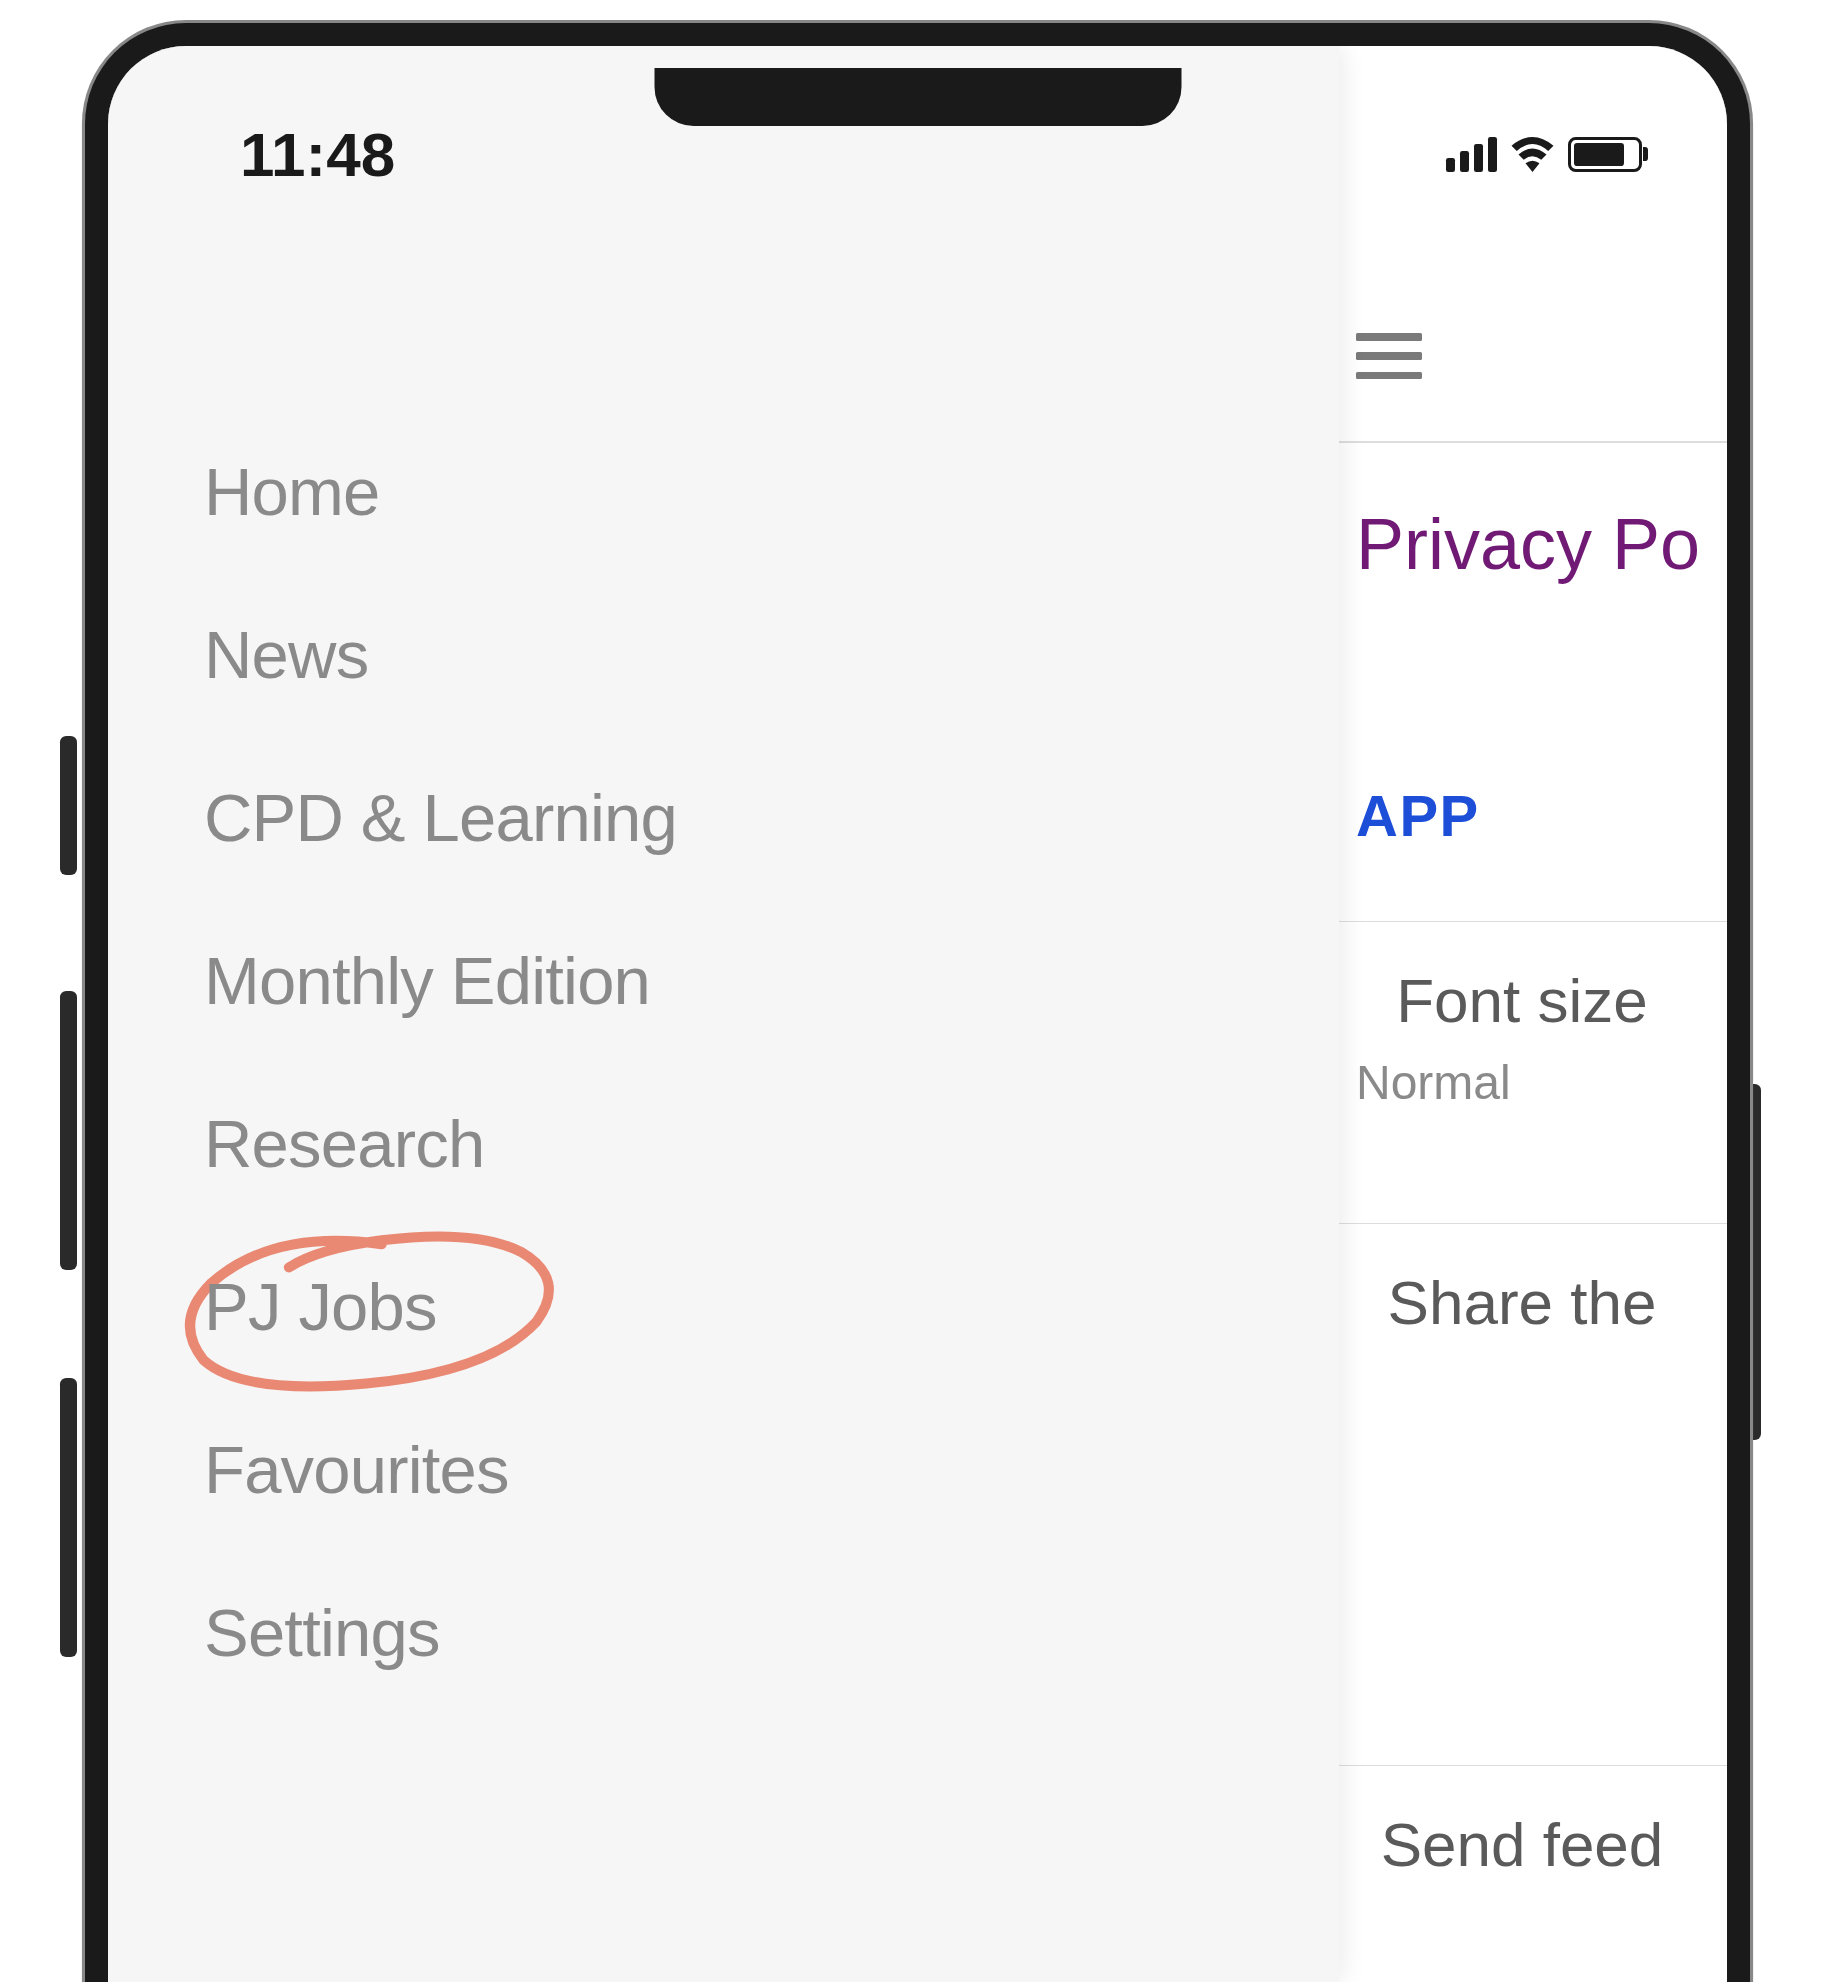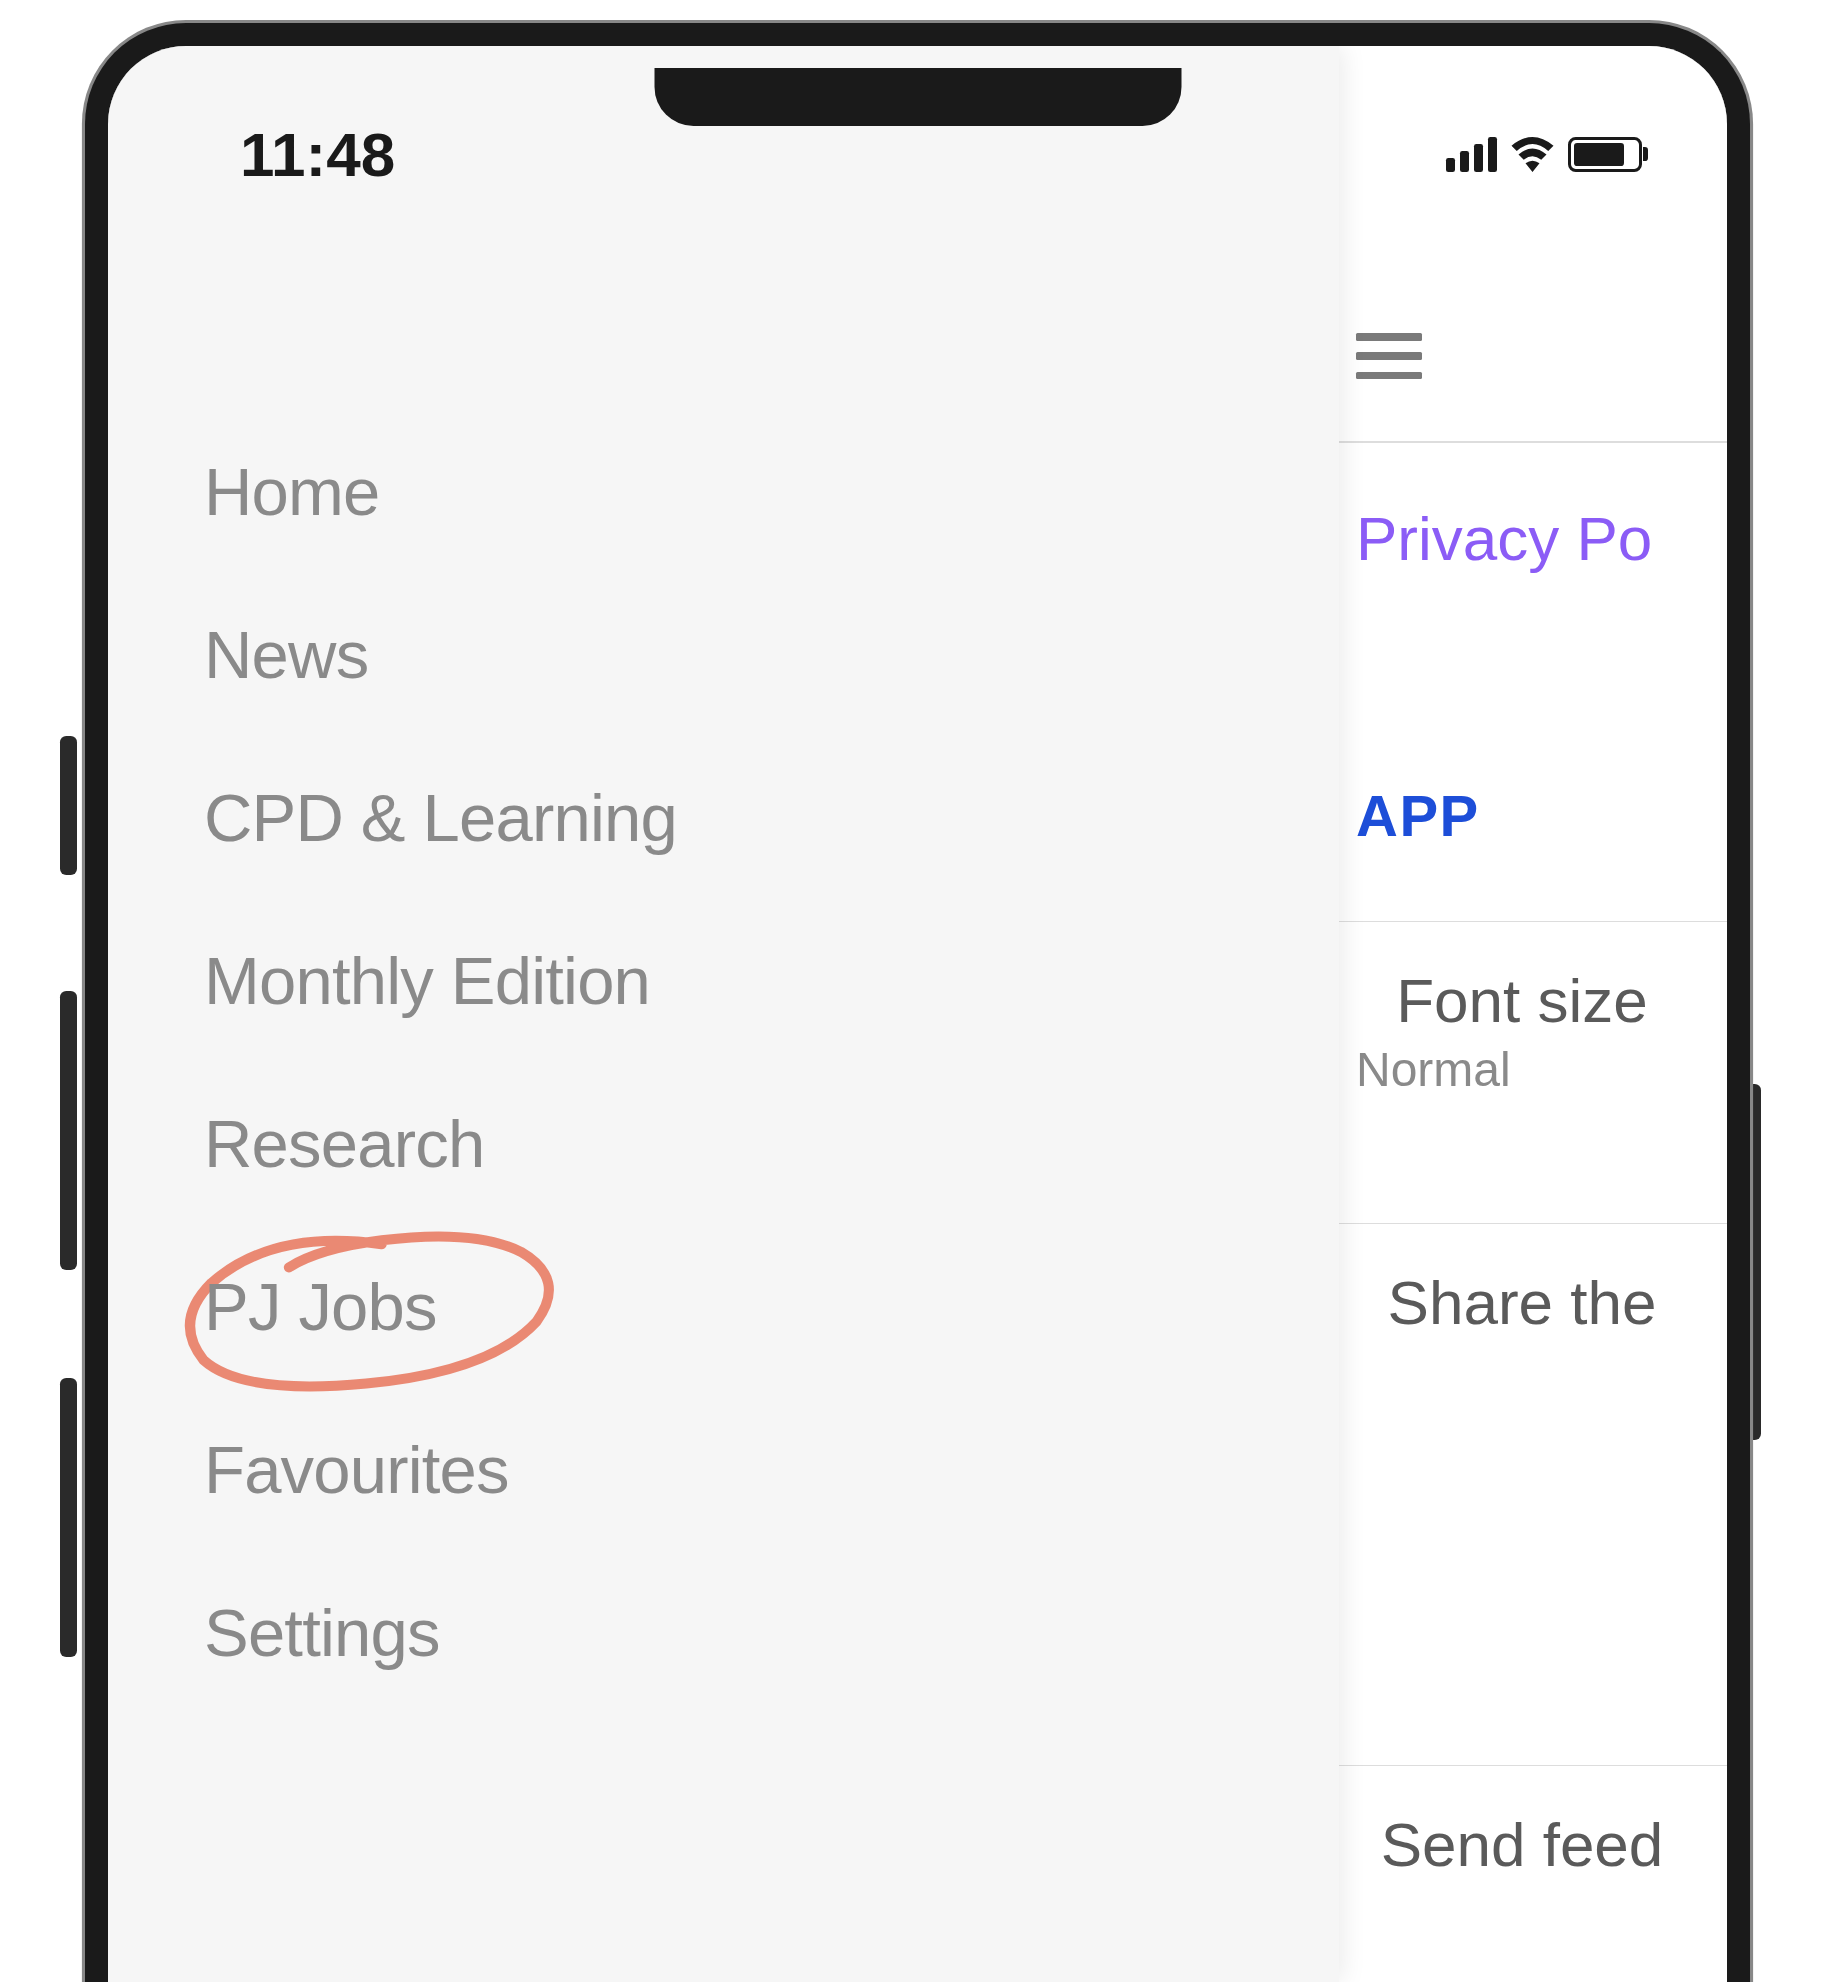--- a/index.html
+++ b/index.html
@@ -260,8 +260,8 @@
       position: absolute;
       top: 457px;
       left: 39px;
-      font-size: 62px;
-      color: #8b5cf6;
+      font-size: 72px;
+      color: #701a75;
       white-space: nowrap;
     }
     

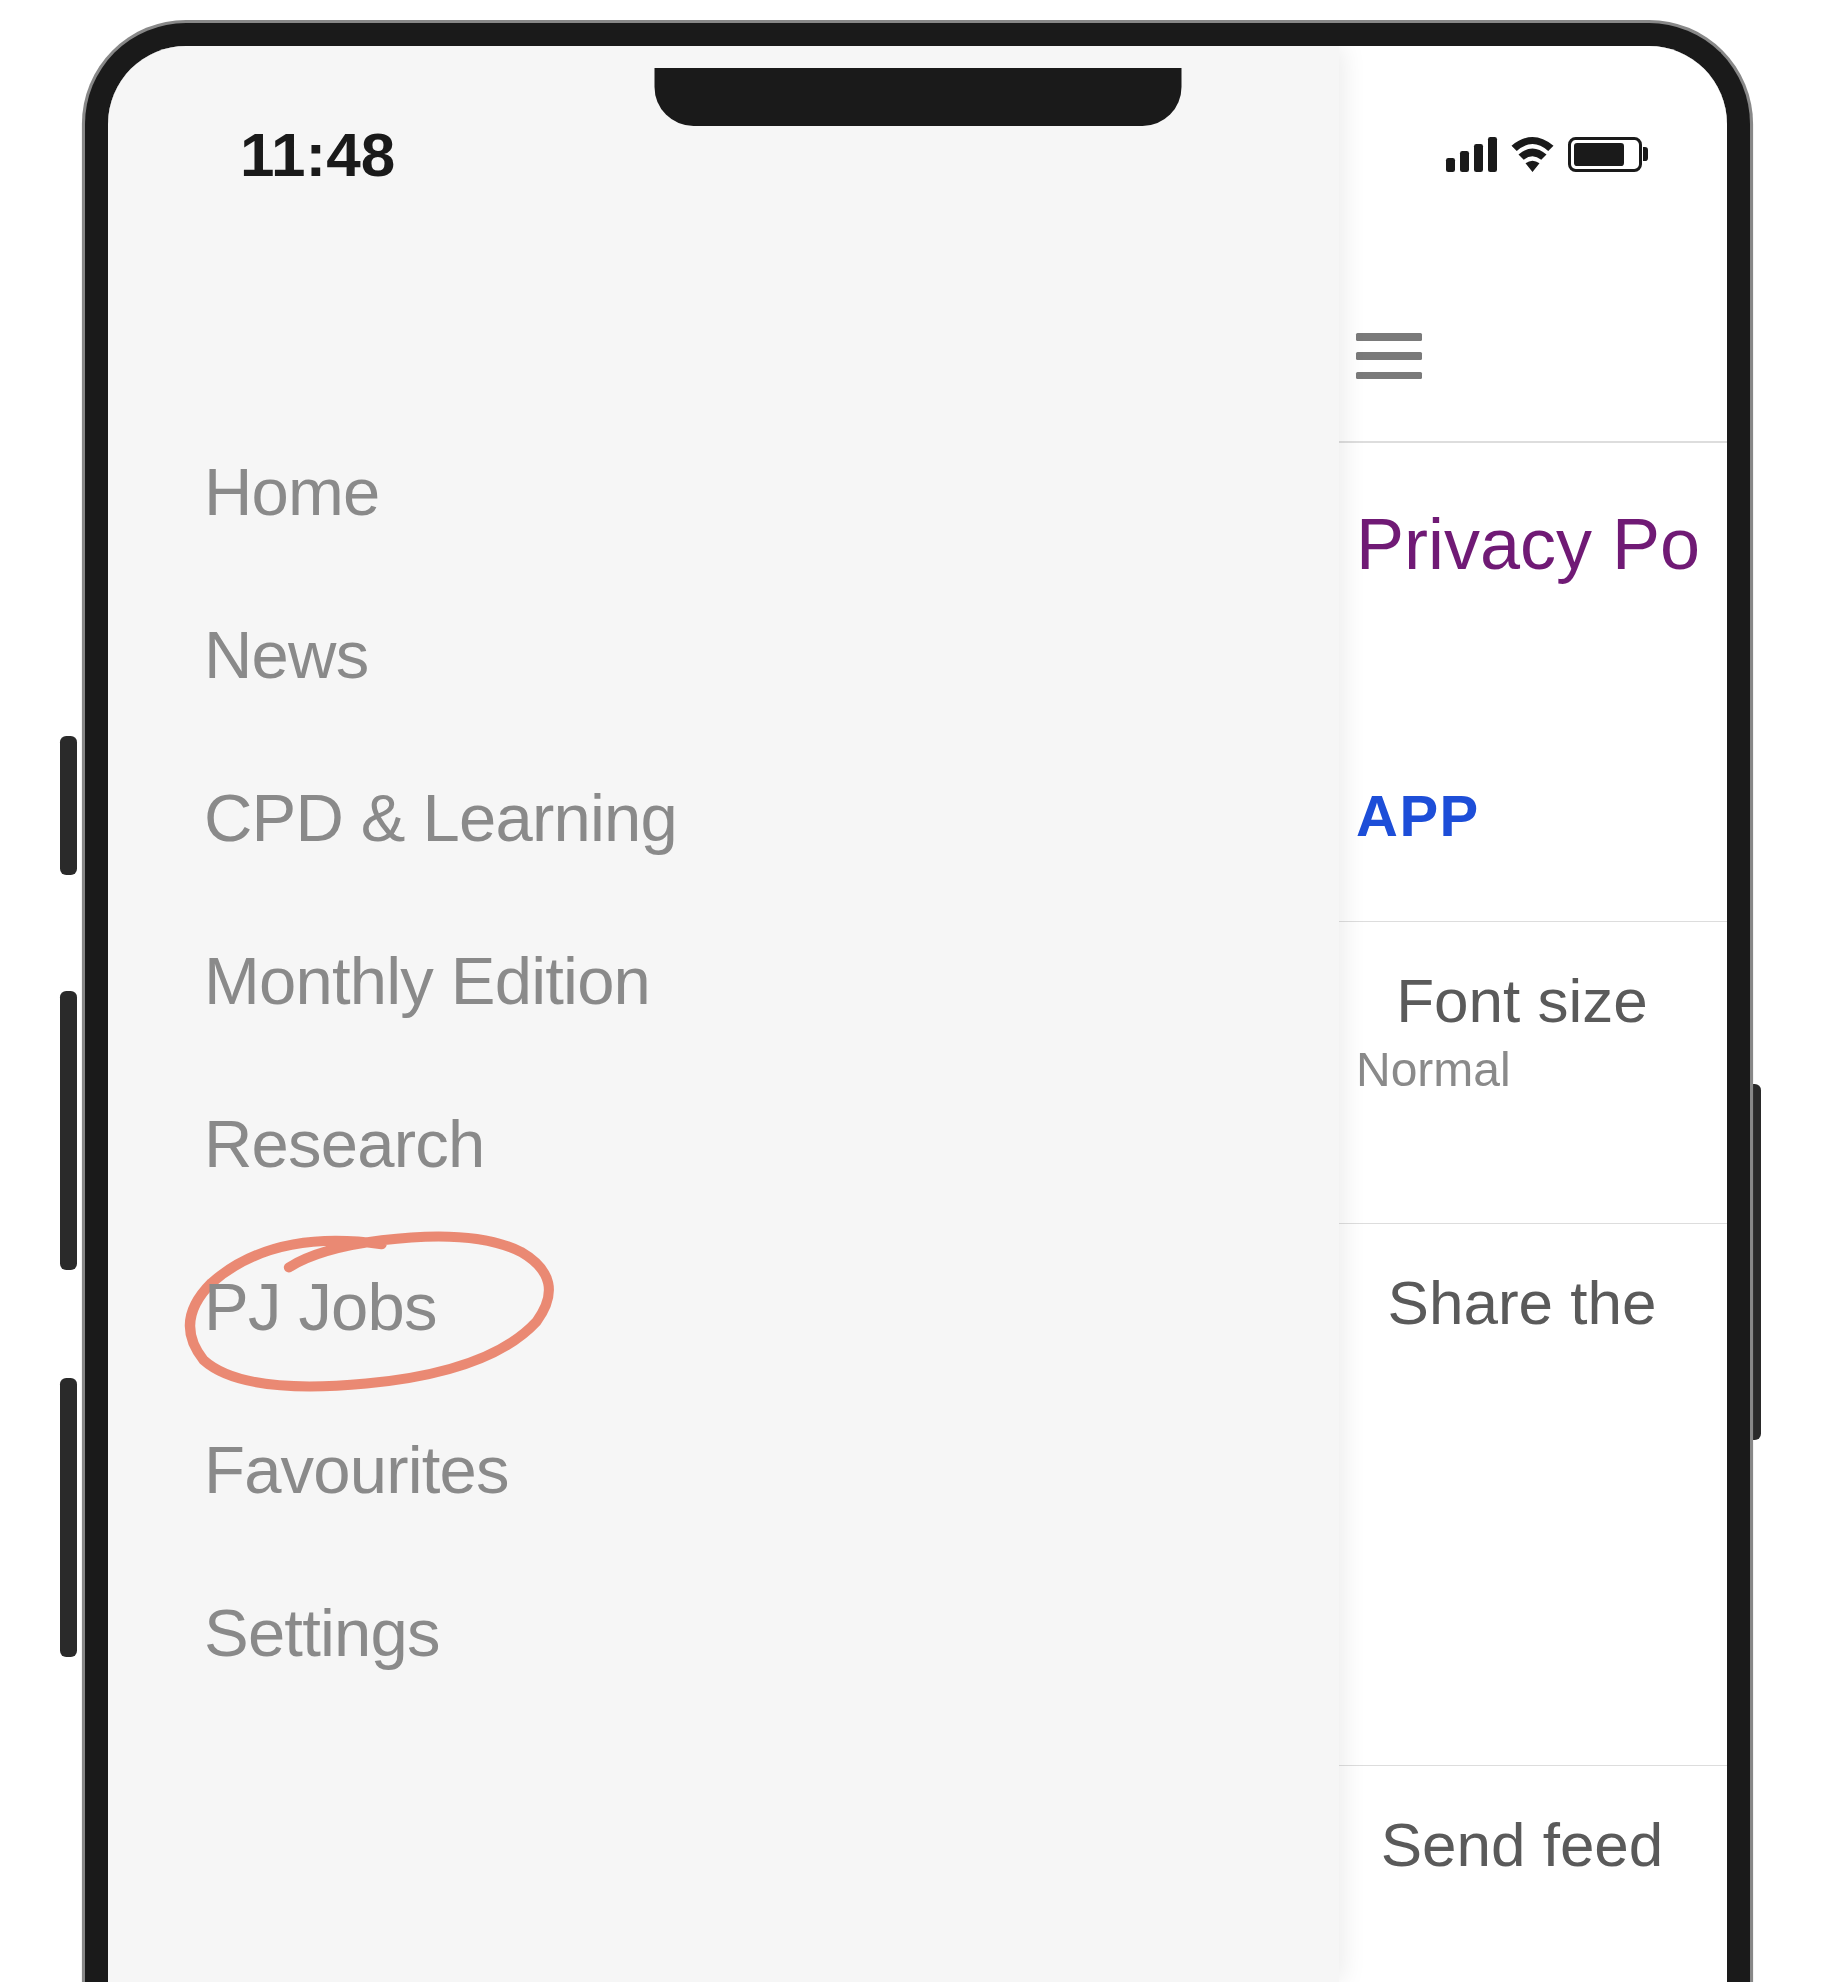--- a/index.html
+++ b/index.html
@@ -309,7 +309,7 @@
     .settings-value {
       font-size: 48px;
       color: #8a8a8a;
-      margin-top: 6px;
+      margin-top: 19px;
     }
   </style>
 </head>

